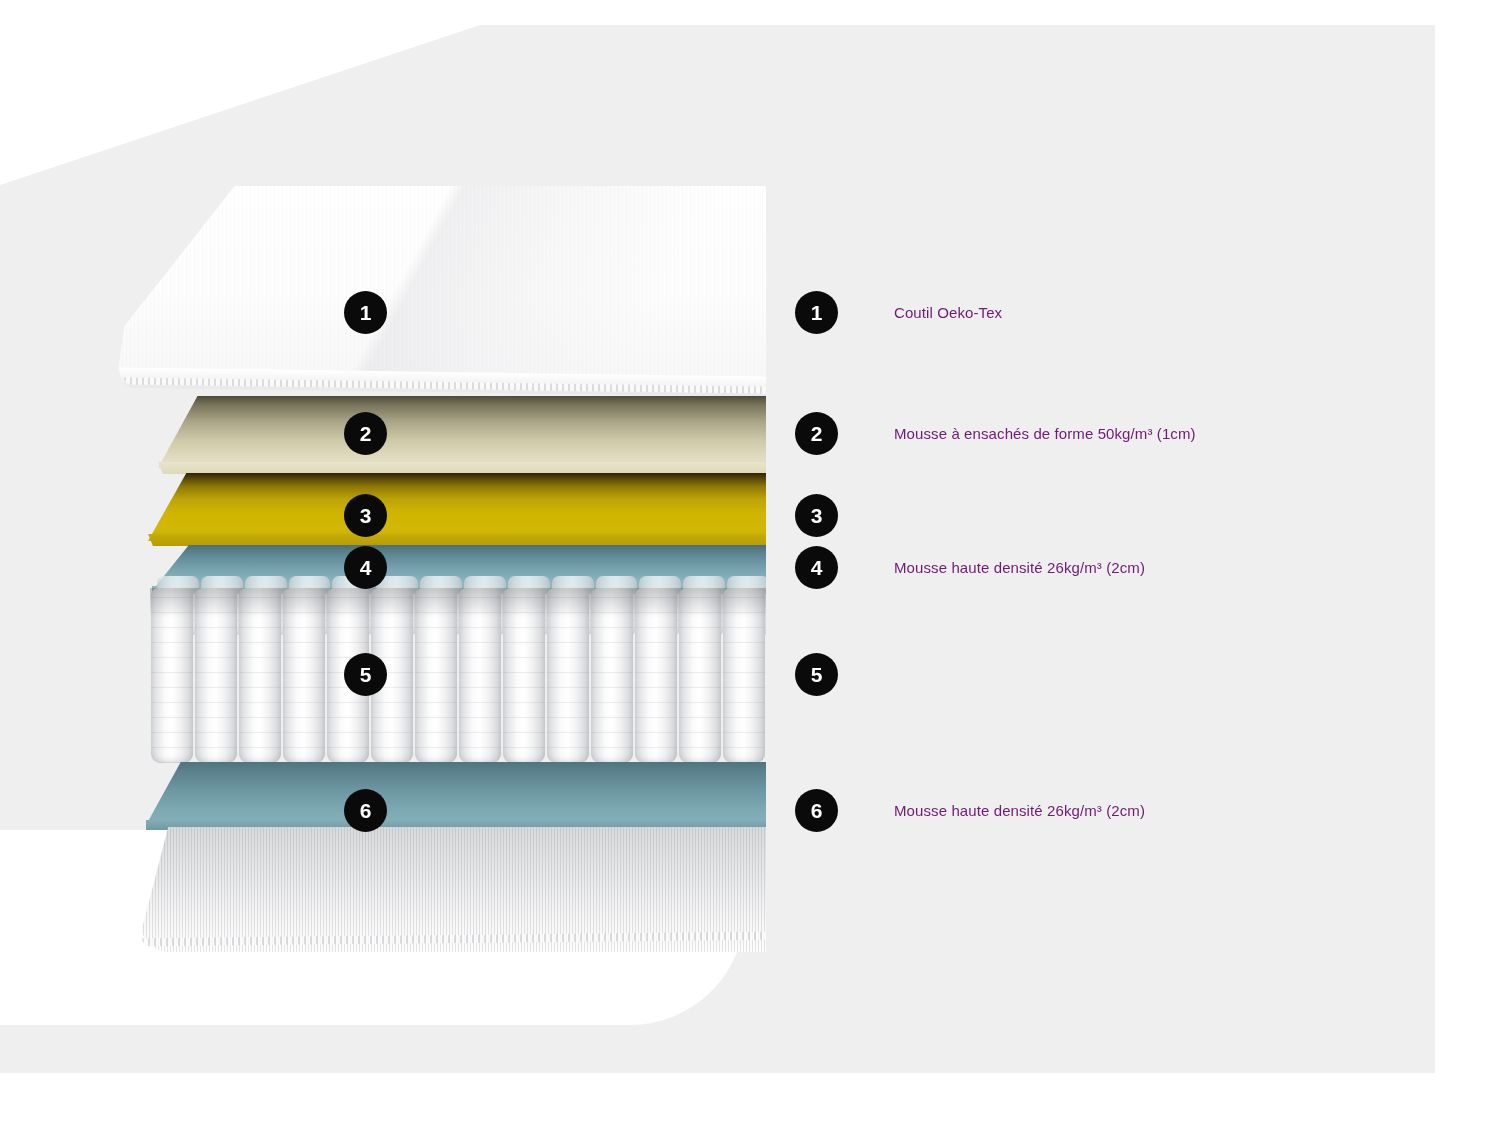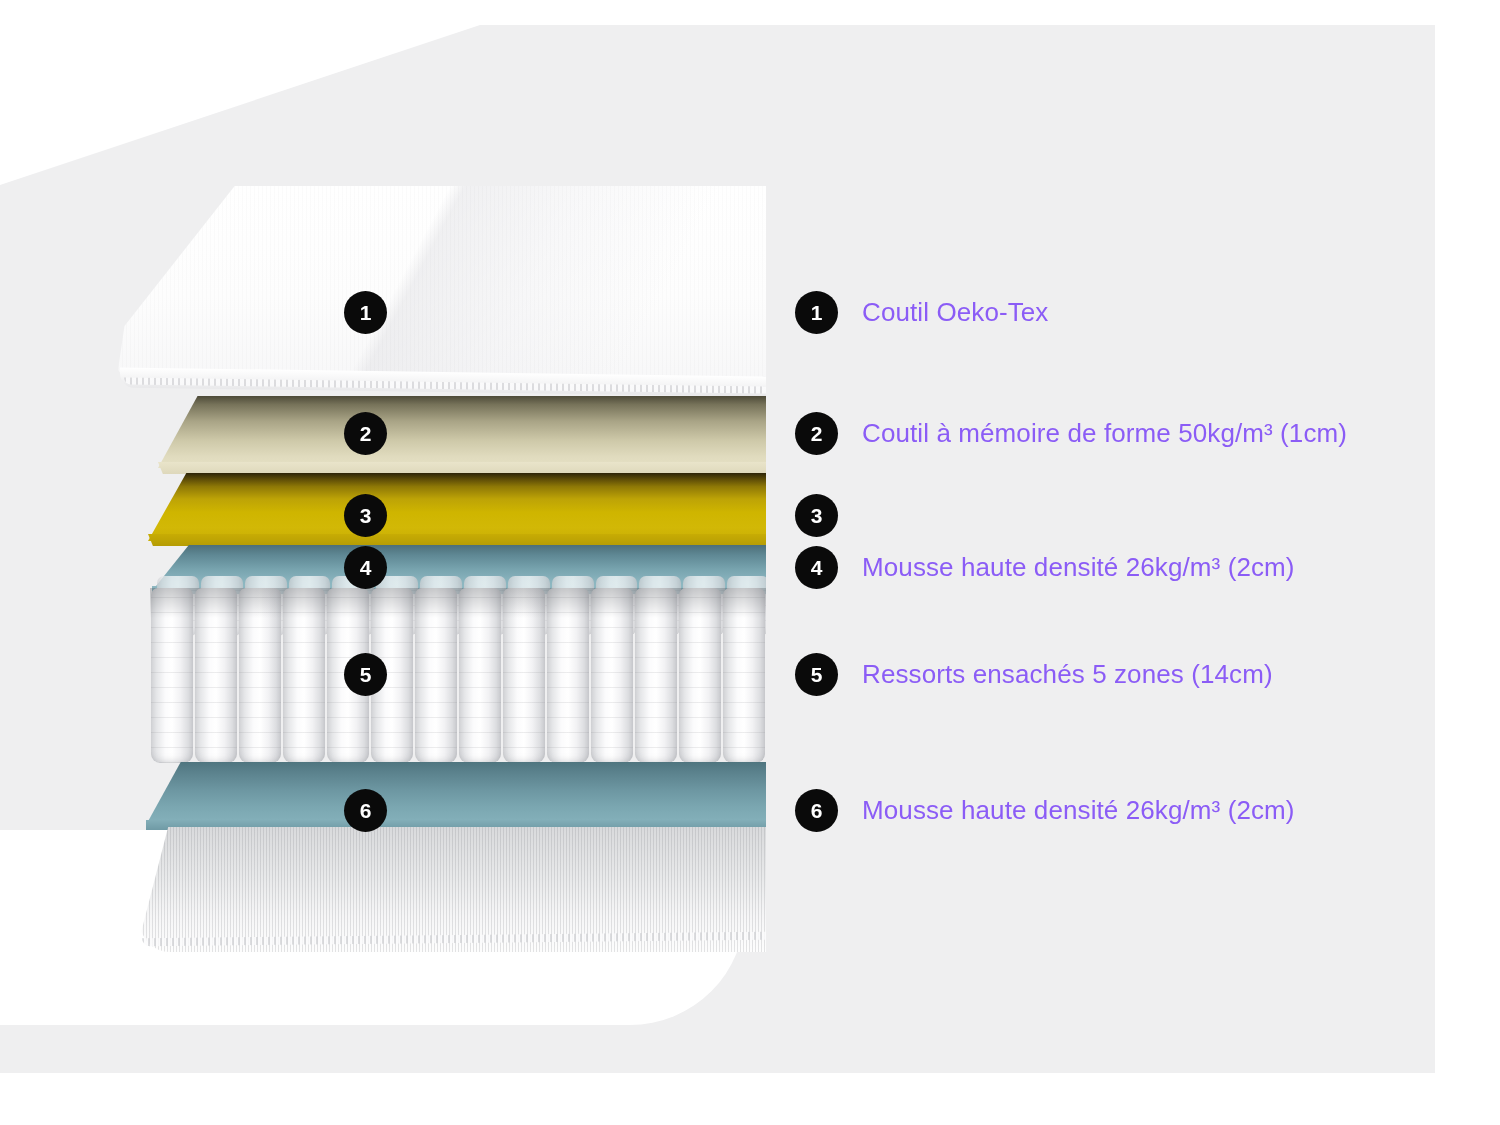--- a/index.html
+++ b/index.html
@@ -303,9 +303,9 @@
     flex: 0 0 auto;
   }
   .legend-text {
-    margin-left: 24px;
-    font-size: 26px;
-    color: #8b5cf6;
+    margin-left: 56px;
+    font-size: 15px;
+    color: #701a75;
     white-space: nowrap;
     letter-spacing: .1px;
   }

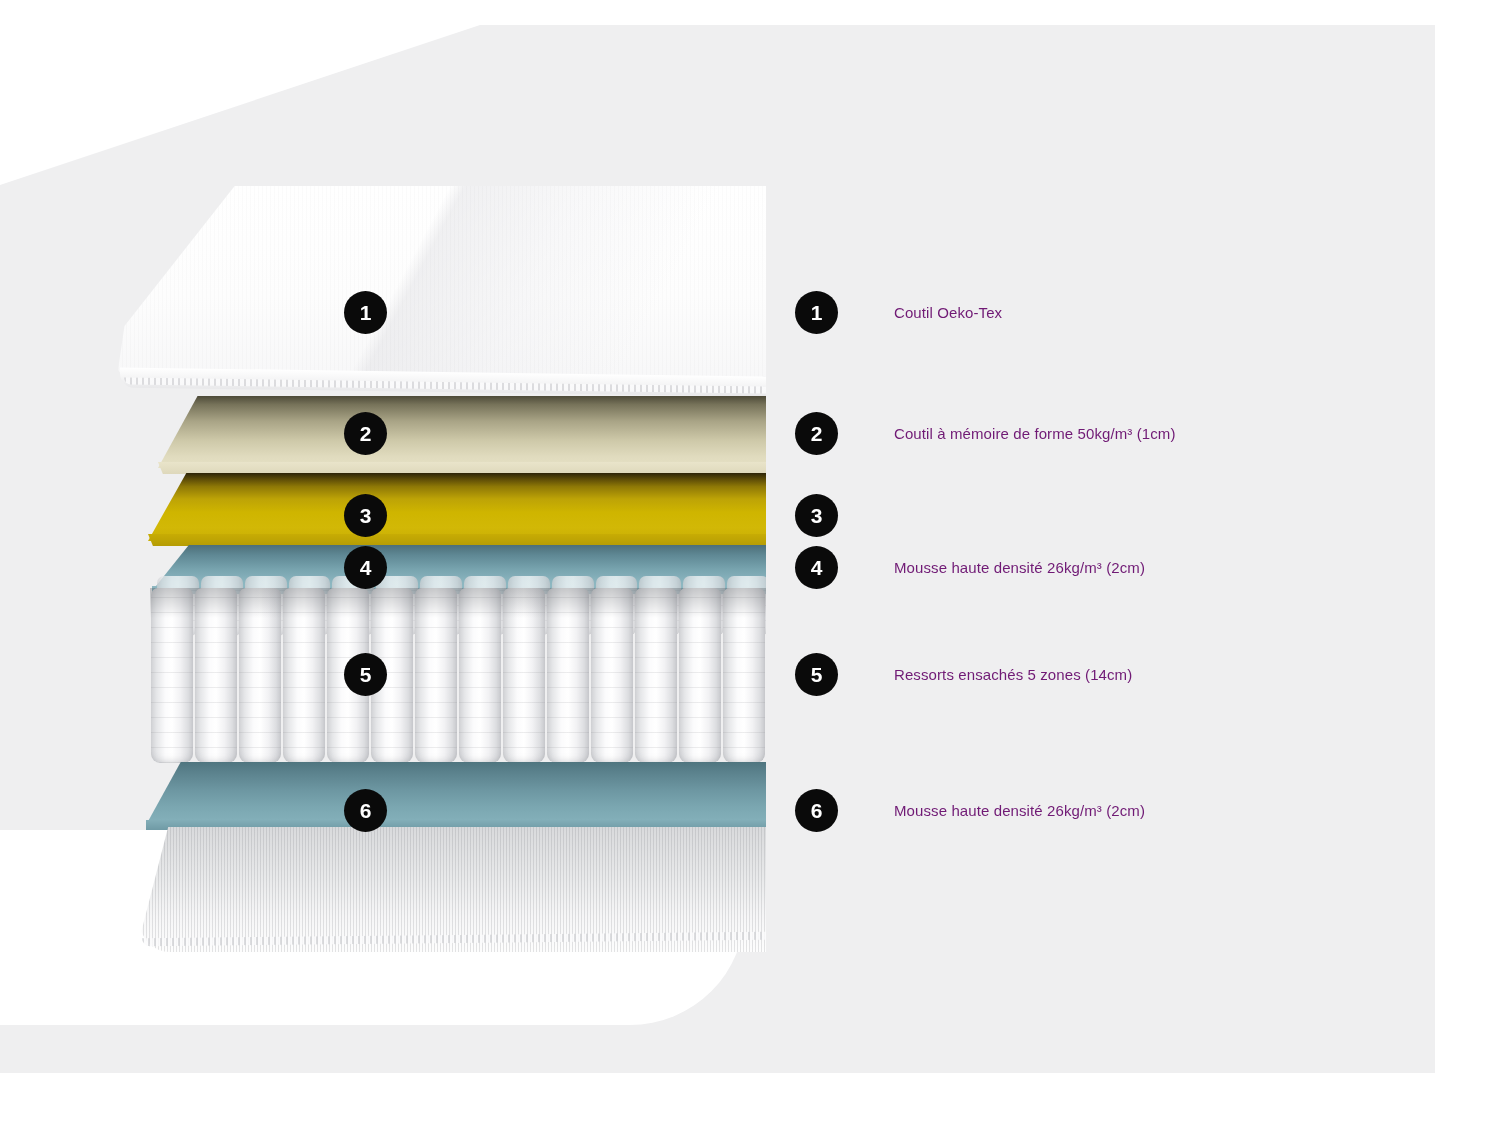--- a/index.html
+++ b/index.html
@@ -394,7 +394,7 @@
 
     <div class="legend-row" style="left:795px; top:412px;">
       <div class="legend-badge">2</div>
-      <div class="legend-text">Coutil à mémoire de forme 50kg/m³ (1cm)</div>
+      <div class="legend-text">Mousse à ensachés de forme 50kg/m³ (1cm)</div>
     </div>
 
     <div class="legend-row" style="left:795px; top:494px;">

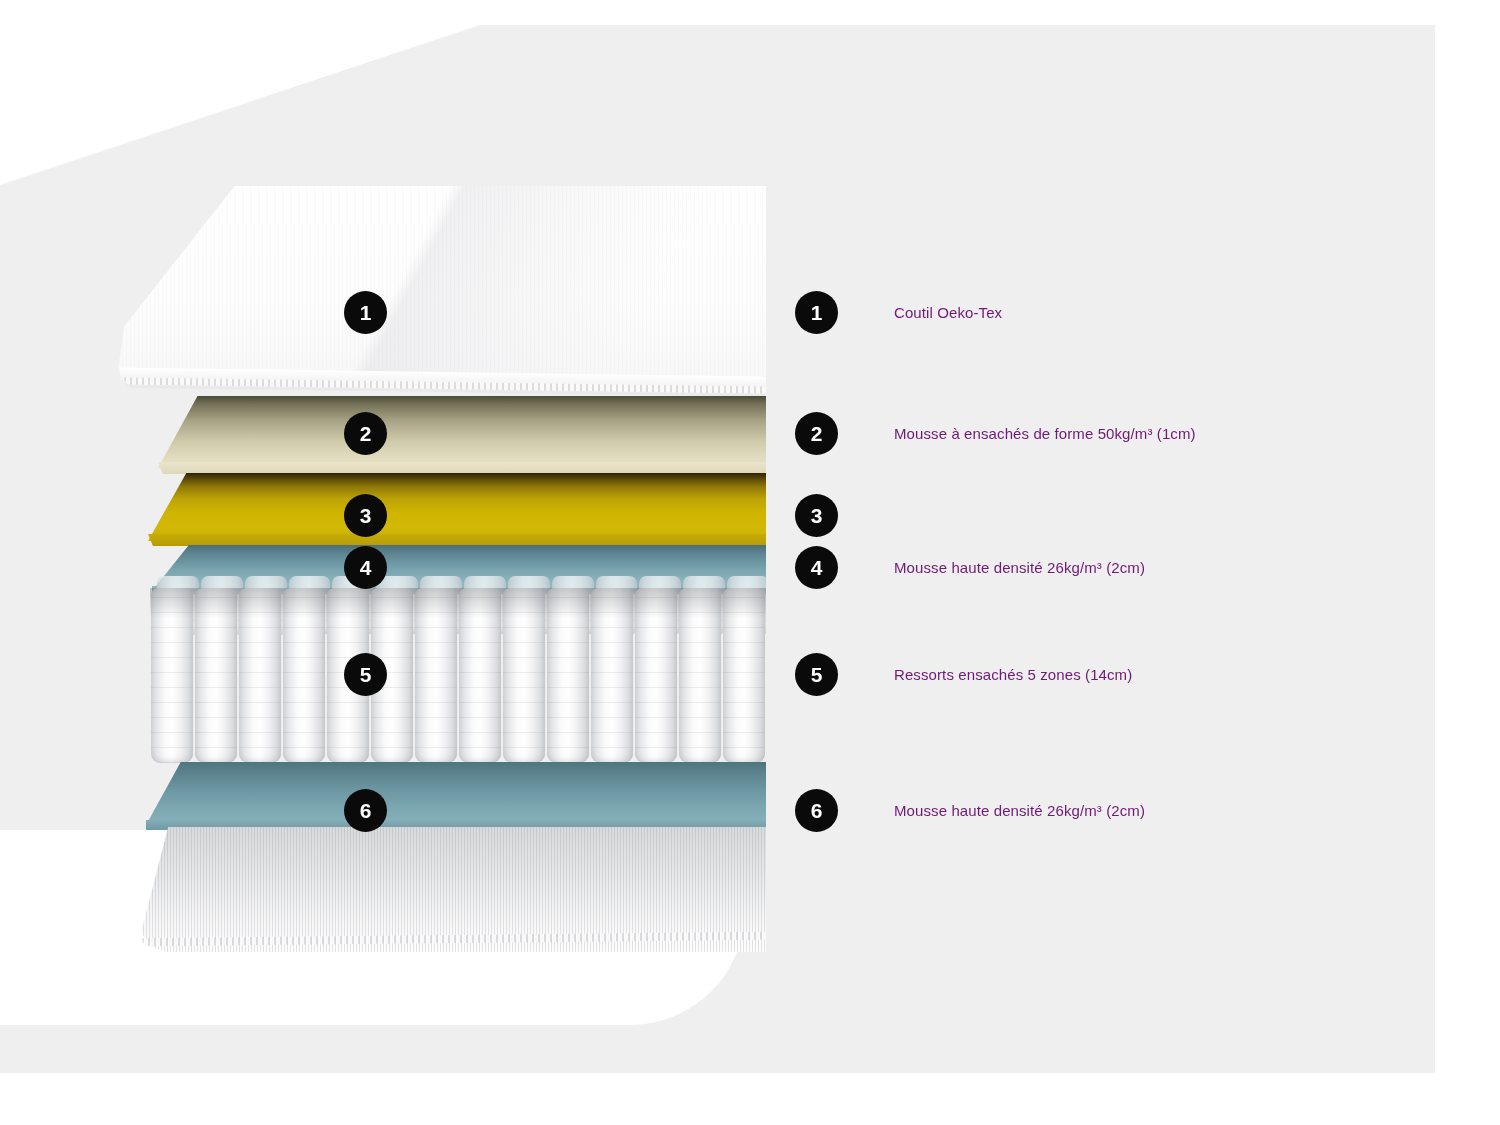--- a/index.html
+++ b/index.html
@@ -408,7 +408,6 @@
 
     <div class="legend-row" style="left:795px; top:653px;">
       <div class="legend-badge">5</div>
-      <div class="legend-text">Ressorts ensachés 5 zones (14cm)</div>
     </div>
 
     <div class="legend-row" style="left:795px; top:789px;">

